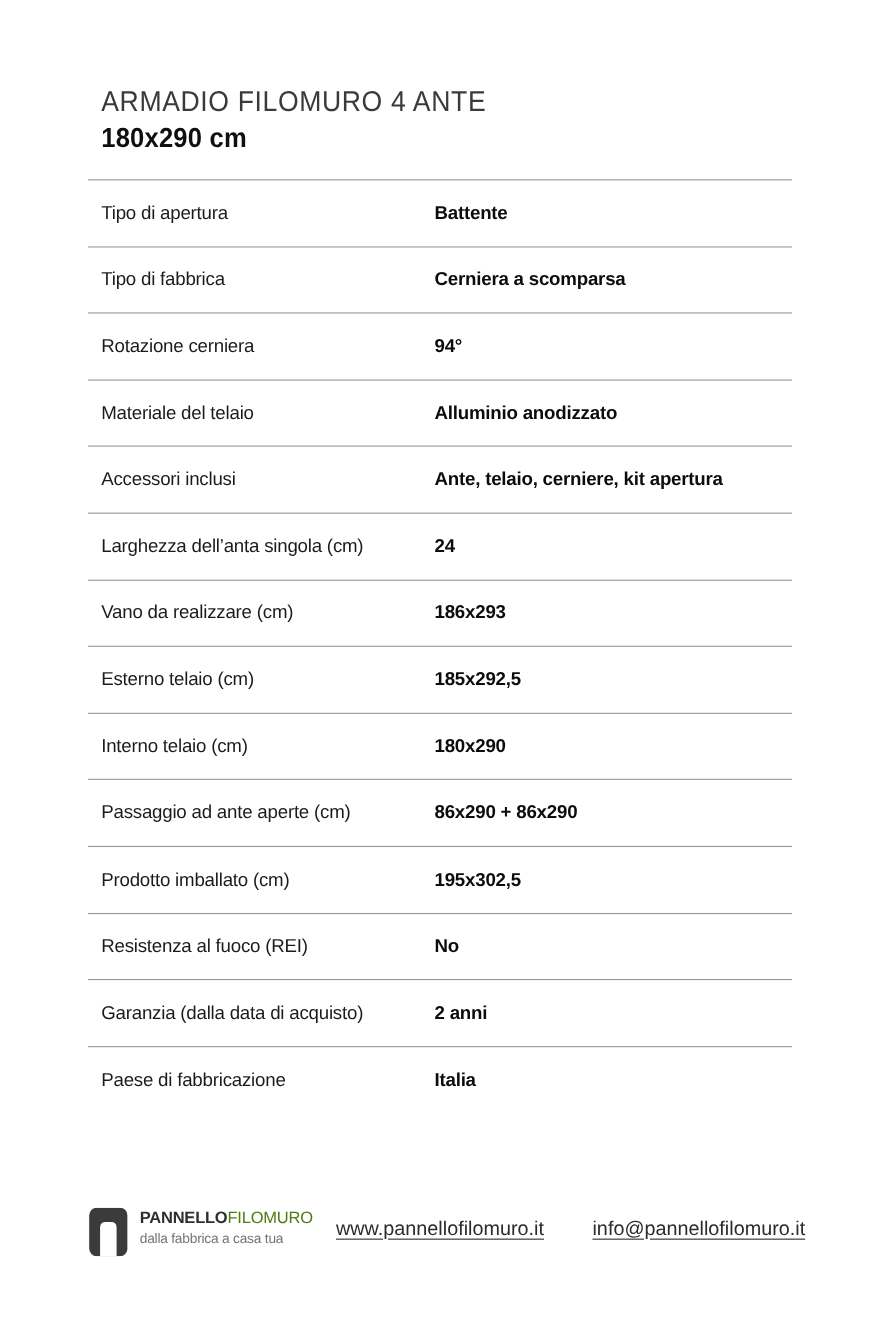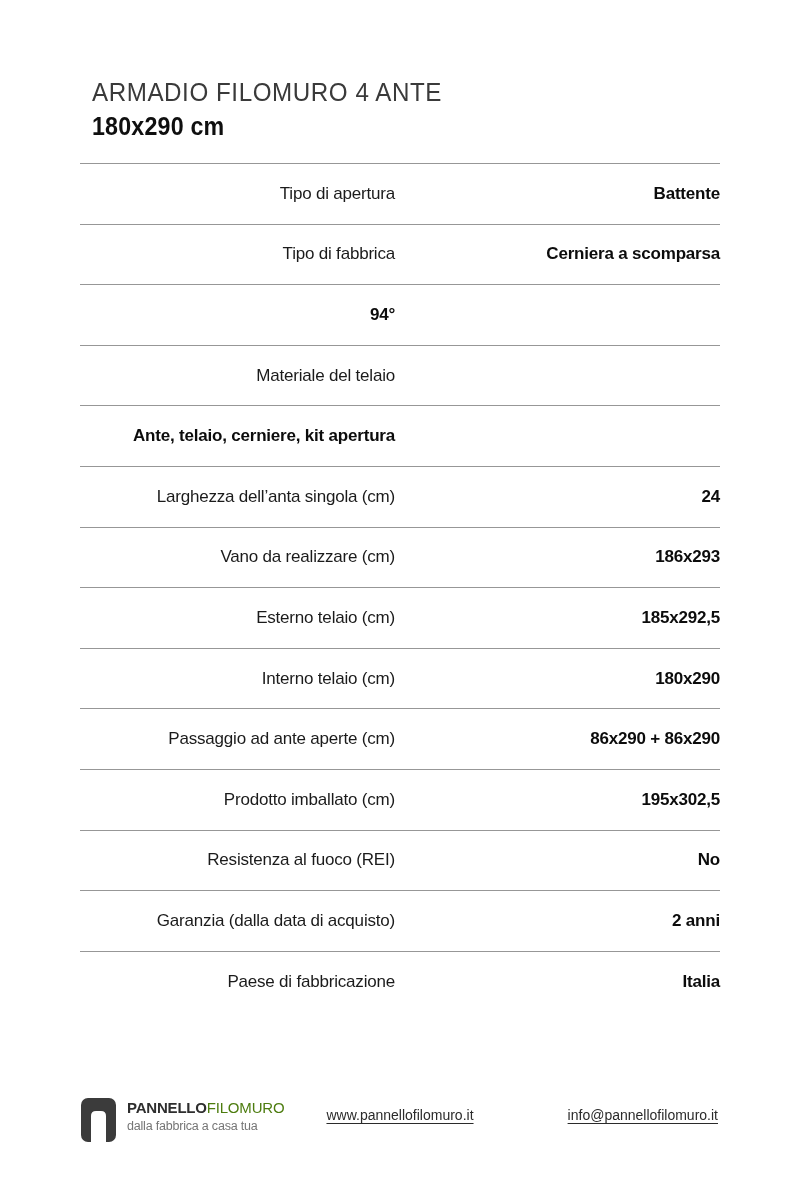--- a/index.html
+++ b/index.html
@@ -20,7 +20,6 @@
     display:grid;grid-template-columns:303px 1fr;align-items:center;
     height:60.6px;box-sizing:border-box;border-top:1px solid #979797;
     padding-left:12px;
-    text-align:right;
   }
   .spec-label{font-size:17px;color:#1b1b1b;letter-spacing:-.2px;white-space:nowrap;}
   .spec-value{font-size:17px;font-weight:700;color:#0c0c0c;letter-spacing:-.2px;white-space:nowrap;}

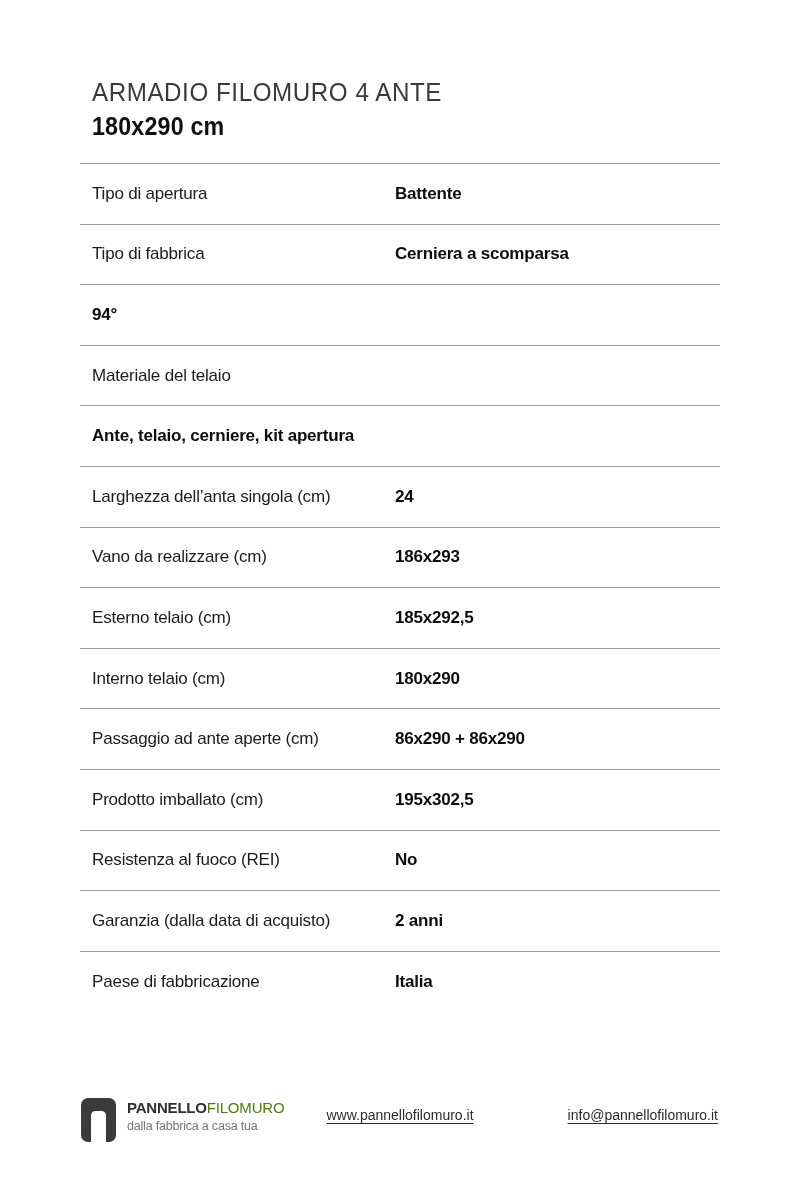--- a/index.html
+++ b/index.html
@@ -60,6 +60,7 @@
       <div class="spec-value">Cerniera a scomparsa</div>
     </div>
     <div class="spec-row">
+      <div class="spec-label">Rotazione cerniera</div>
       <div class="spec-value">94°</div>
     </div>
     <div class="spec-row">

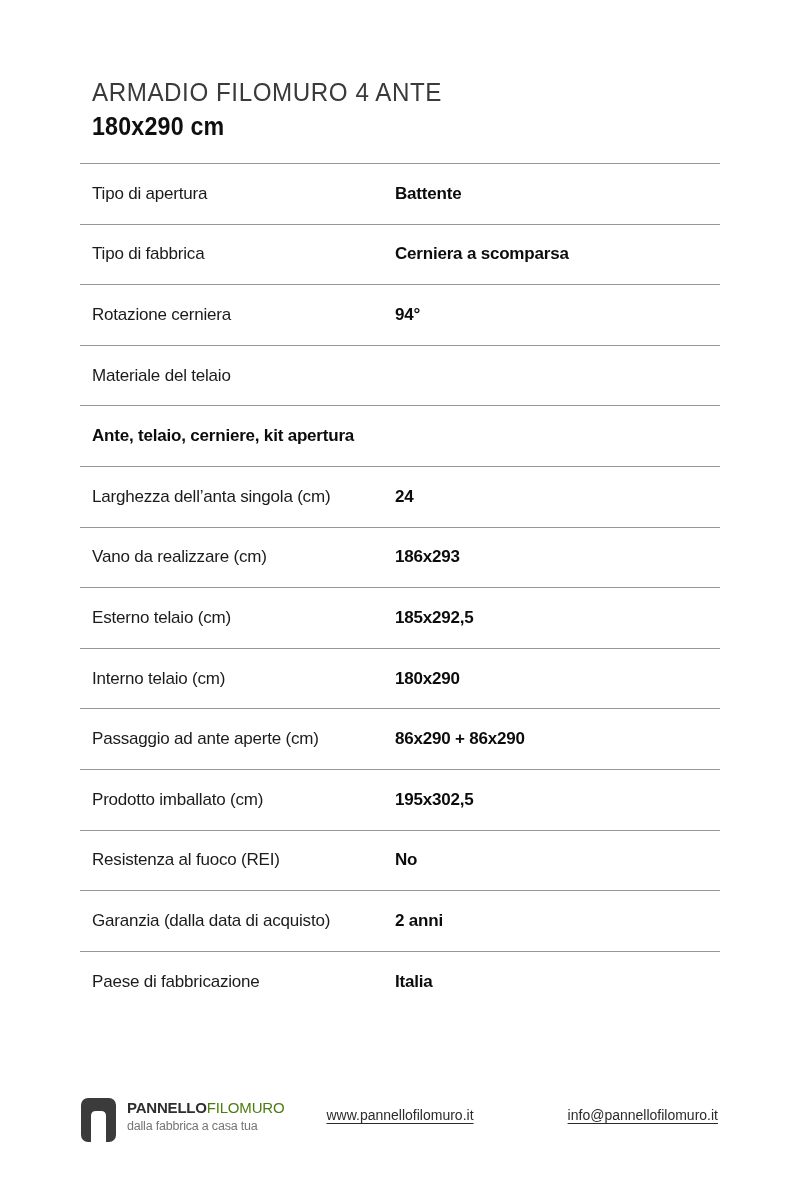--- a/index.html
+++ b/index.html
@@ -65,6 +65,7 @@
     </div>
     <div class="spec-row">
       <div class="spec-label">Materiale del telaio</div>
+      <div class="spec-value">Alluminio anodizzato</div>
     </div>
     <div class="spec-row">
       <div class="spec-value">Ante, telaio, cerniere, kit apertura</div>

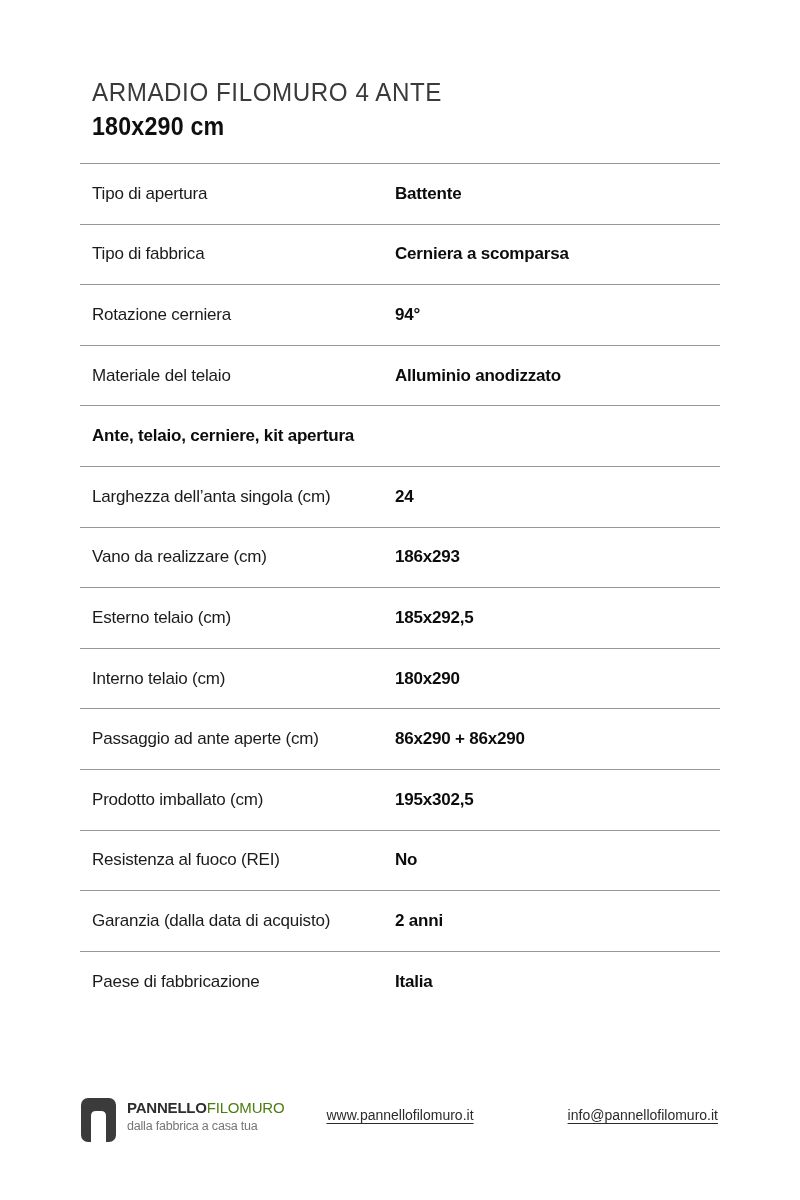--- a/index.html
+++ b/index.html
@@ -68,6 +68,7 @@
       <div class="spec-value">Alluminio anodizzato</div>
     </div>
     <div class="spec-row">
+      <div class="spec-label">Accessori inclusi</div>
       <div class="spec-value">Ante, telaio, cerniere, kit apertura</div>
     </div>
     <div class="spec-row">

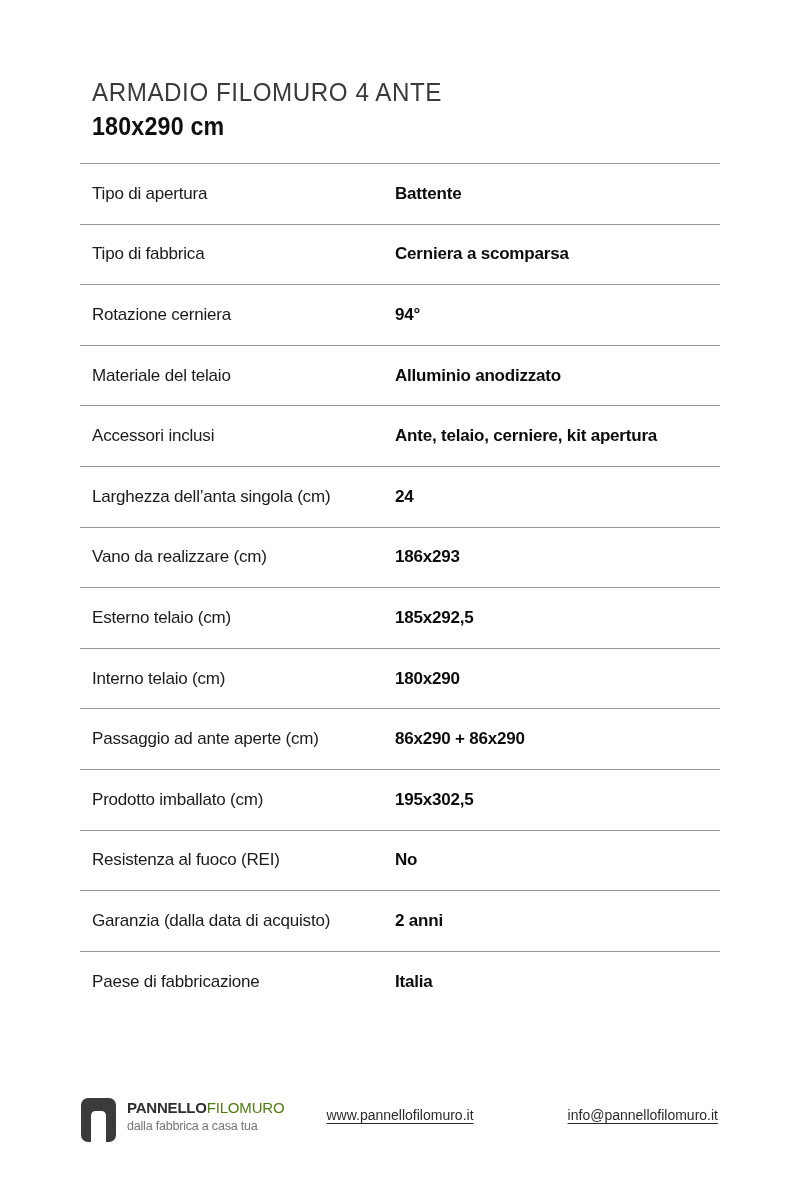--- a/index.html
+++ b/index.html
@@ -33,7 +33,7 @@
   .brand-tagline{font-size:12.5px;color:#757575;margin-top:4px;white-space:nowrap;letter-spacing:-.2px;}
   .link{
     position:absolute;top:1107px;
-    font-size:14px;color:#2b2b2b;
+    font-size:18px;color:#2b2b2b;
     text-decoration:underline;text-underline-offset:3px;
     white-space:nowrap;cursor:pointer;
   }

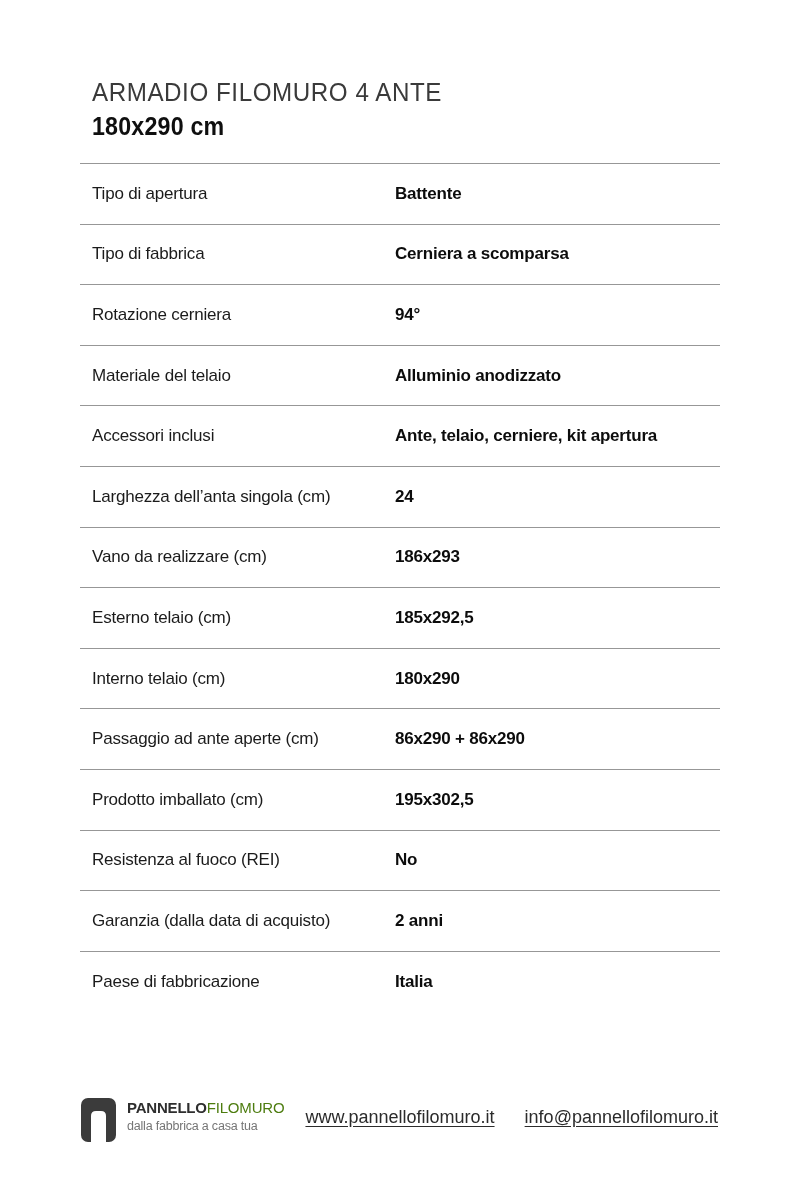--- a/index.html
+++ b/index.html
@@ -38,7 +38,7 @@
     white-space:nowrap;cursor:pointer;
   }
   .website{left:50%;transform:translateX(-50%);}
-  .email{right:82px;margin-left:20px;}
+  .email{right:68px;margin-left:20px;}
 </style>
 </head>
 <body>

